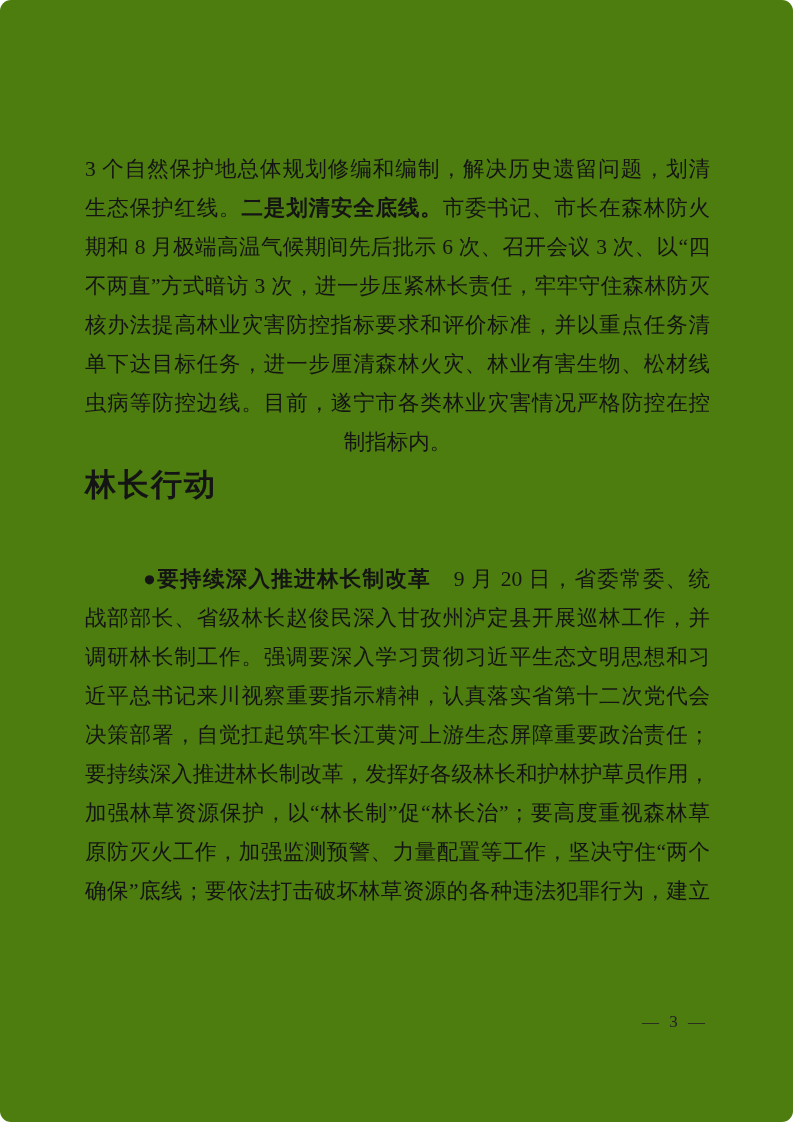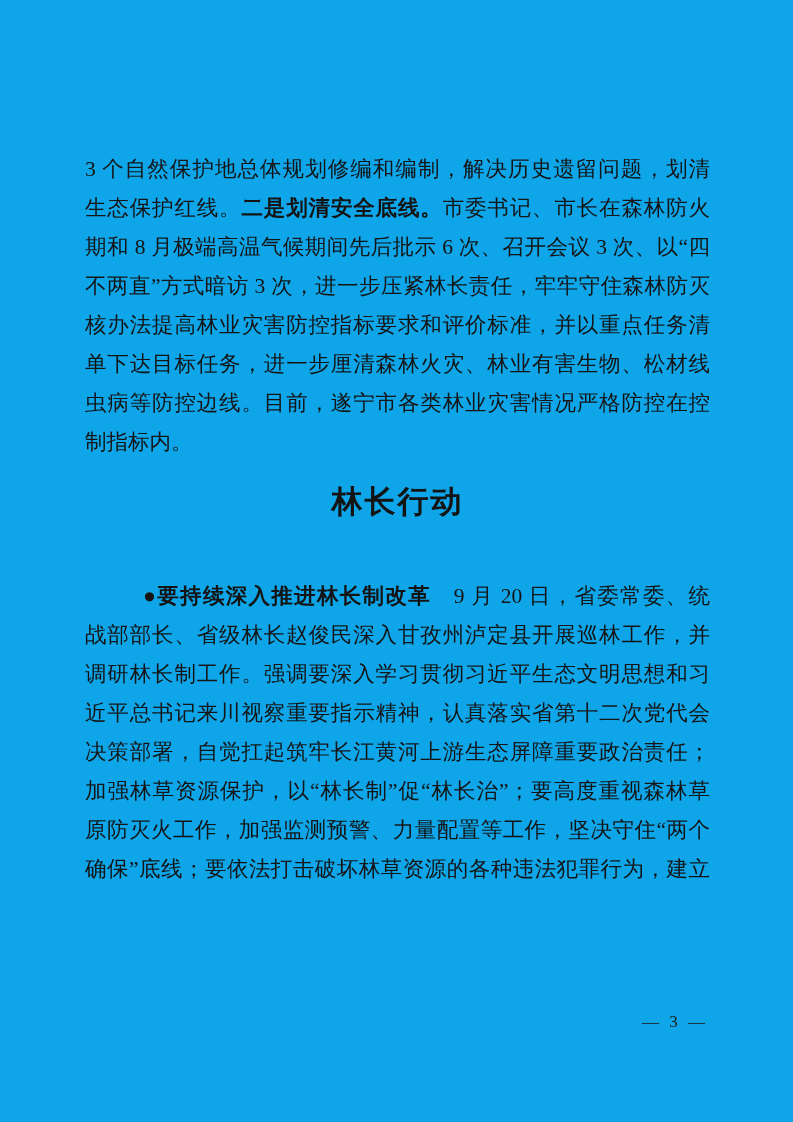--- a/index.html
+++ b/index.html
@@ -11,10 +11,11 @@
     position: relative;
     width: 793px;
     height: 1122px;
-    background: #0ea5e9;
+    background: #4d7c0f;
     color: #141414;
     font-family: "Liberation Serif", "DejaVu Serif", serif;
     overflow: hidden;
+    border-radius: 11px;
   }
   .content {
     position: absolute;

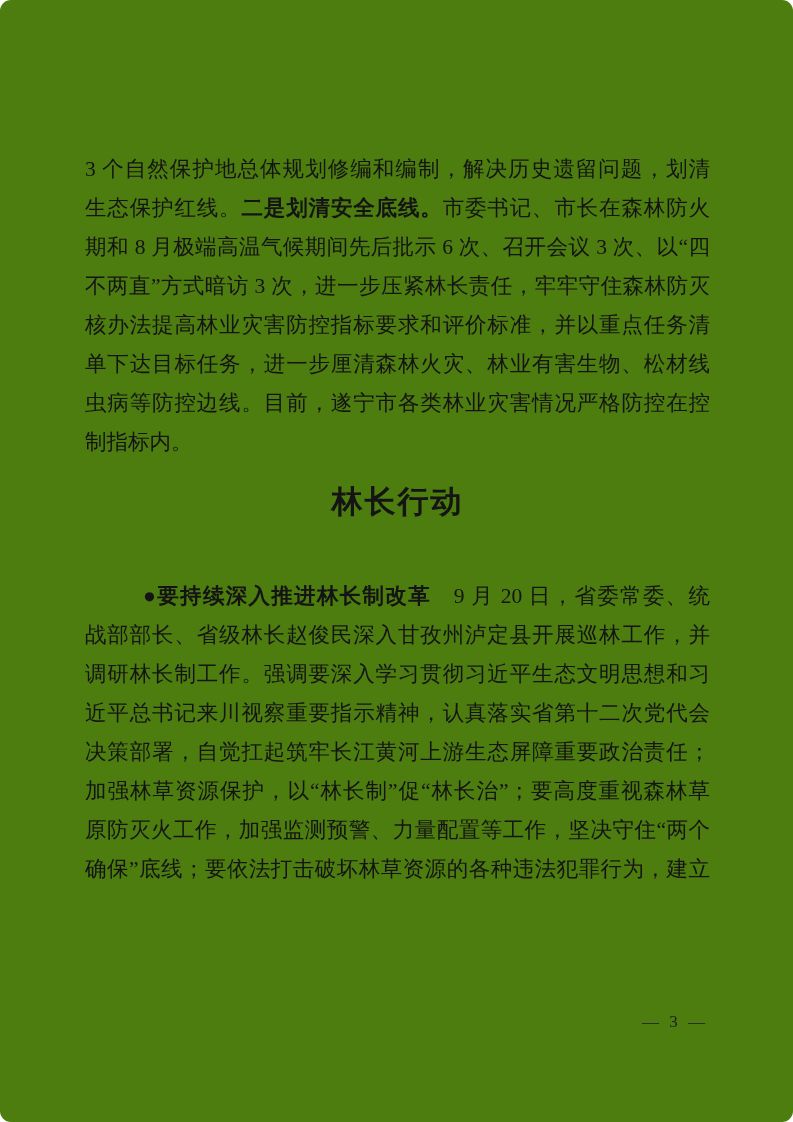--- a/index.html
+++ b/index.html
@@ -34,7 +34,7 @@
     overflow: hidden;
   }
   .line.nojust {
-    text-align: left;
+    text-align: center;
     text-align-last: auto;
   }
   .line.indent { text-indent: 58px; }

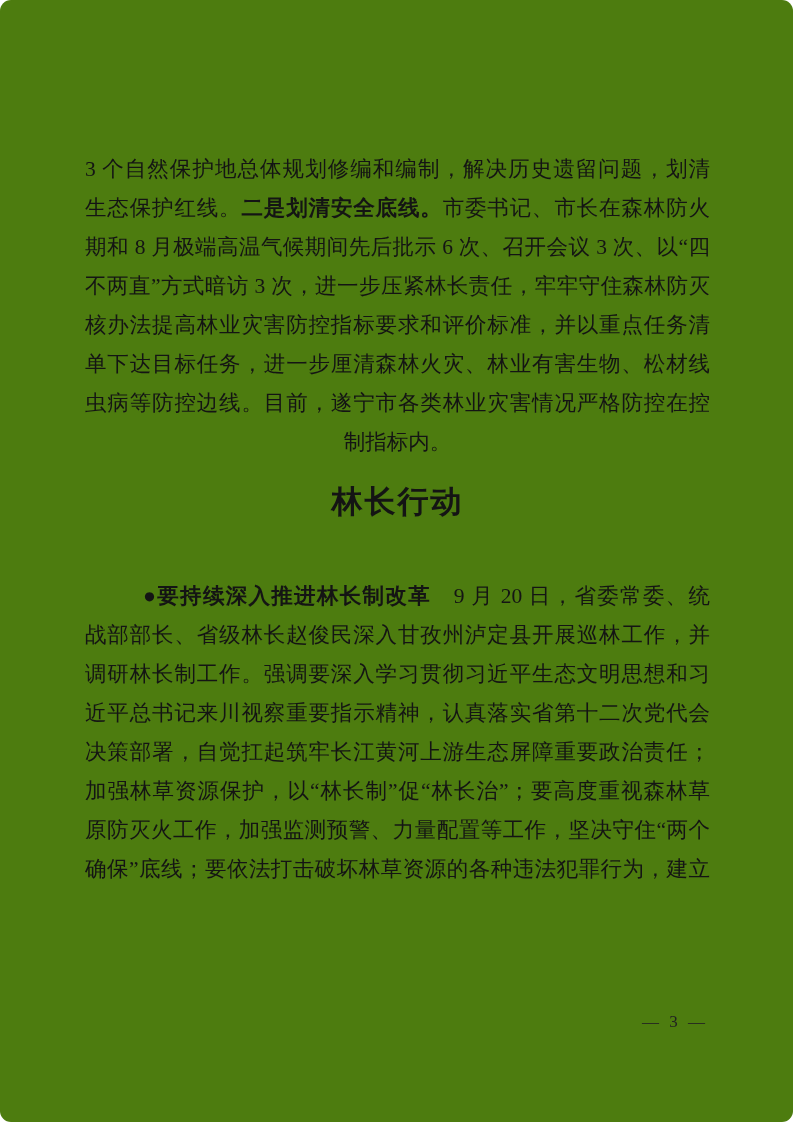--- a/index.html
+++ b/index.html
@@ -44,11 +44,11 @@
     margin-top: 47px;
   }
   .doc-heading {
-    margin-top: 20px;
+    margin-top: 3px;
     margin-bottom: 55px;
     height: 40px;
     line-height: 40px;
-    text-align: center;
+    text-align: left;
     font-size: 31px;
     font-weight: bold;
     letter-spacing: 2px;

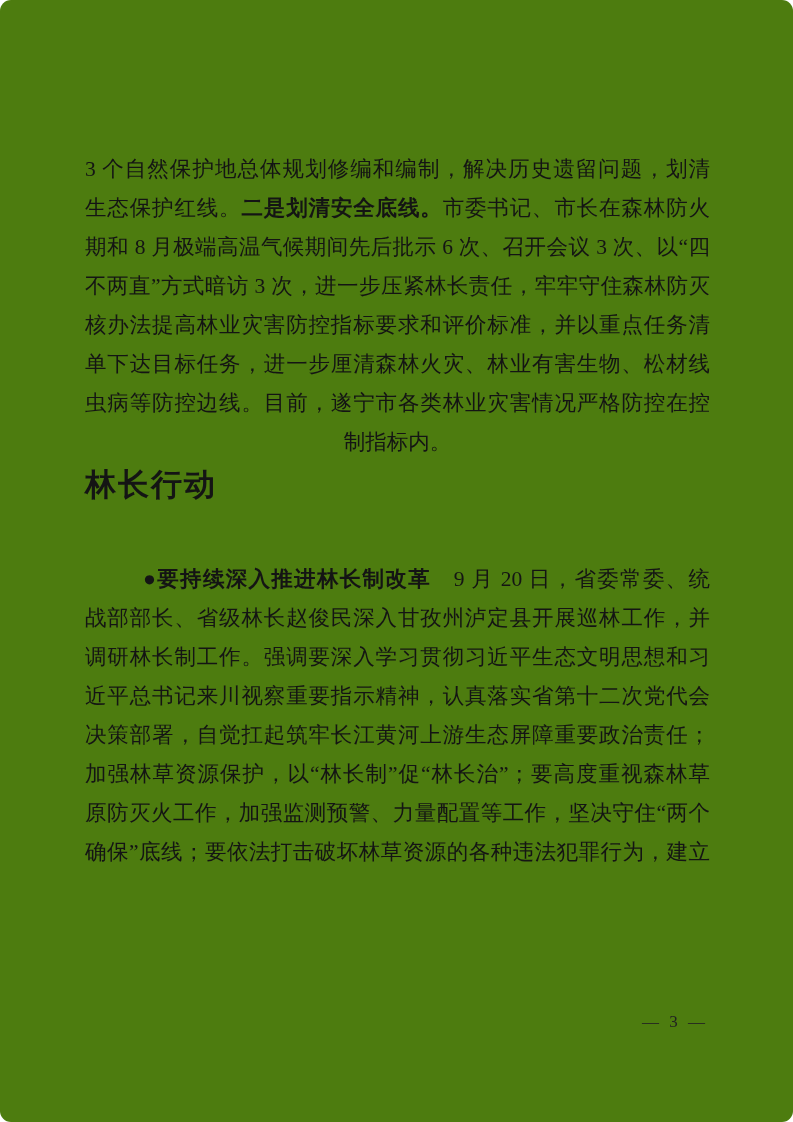--- a/index.html
+++ b/index.html
@@ -93,6 +93,7 @@
         <div class="line"><span class="seg-r">调研林长制工作。强调要深入学习贯彻习近平生态文明思想和习</span></div>
         <div class="line"><span class="seg-r">近平总书记来川视察重要指示精神，认真落实省第十二次党代会</span></div>
         <div class="line"><span class="seg-r">决策部署，自觉扛起筑牢长江黄河上游生态屏障重要政治责任；</span></div>
+        <div class="line"><span class="seg-r">要持续深入推进林长制改革，发挥好各级林长和护林护草员作用，</span></div>
         <div class="line"><span class="seg-r">加强林草资源保护，以“林长制”促“林长治”；要高度重视森林草</span></div>
         <div class="line"><span class="seg-r">原防灭火工作，加强监测预警、力量配置等工作，坚决守住“两个</span></div>
         <div class="line"><span class="seg-r">确保”底线；要依法打击破坏林草资源的各种违法犯罪行为，建立</span></div>

